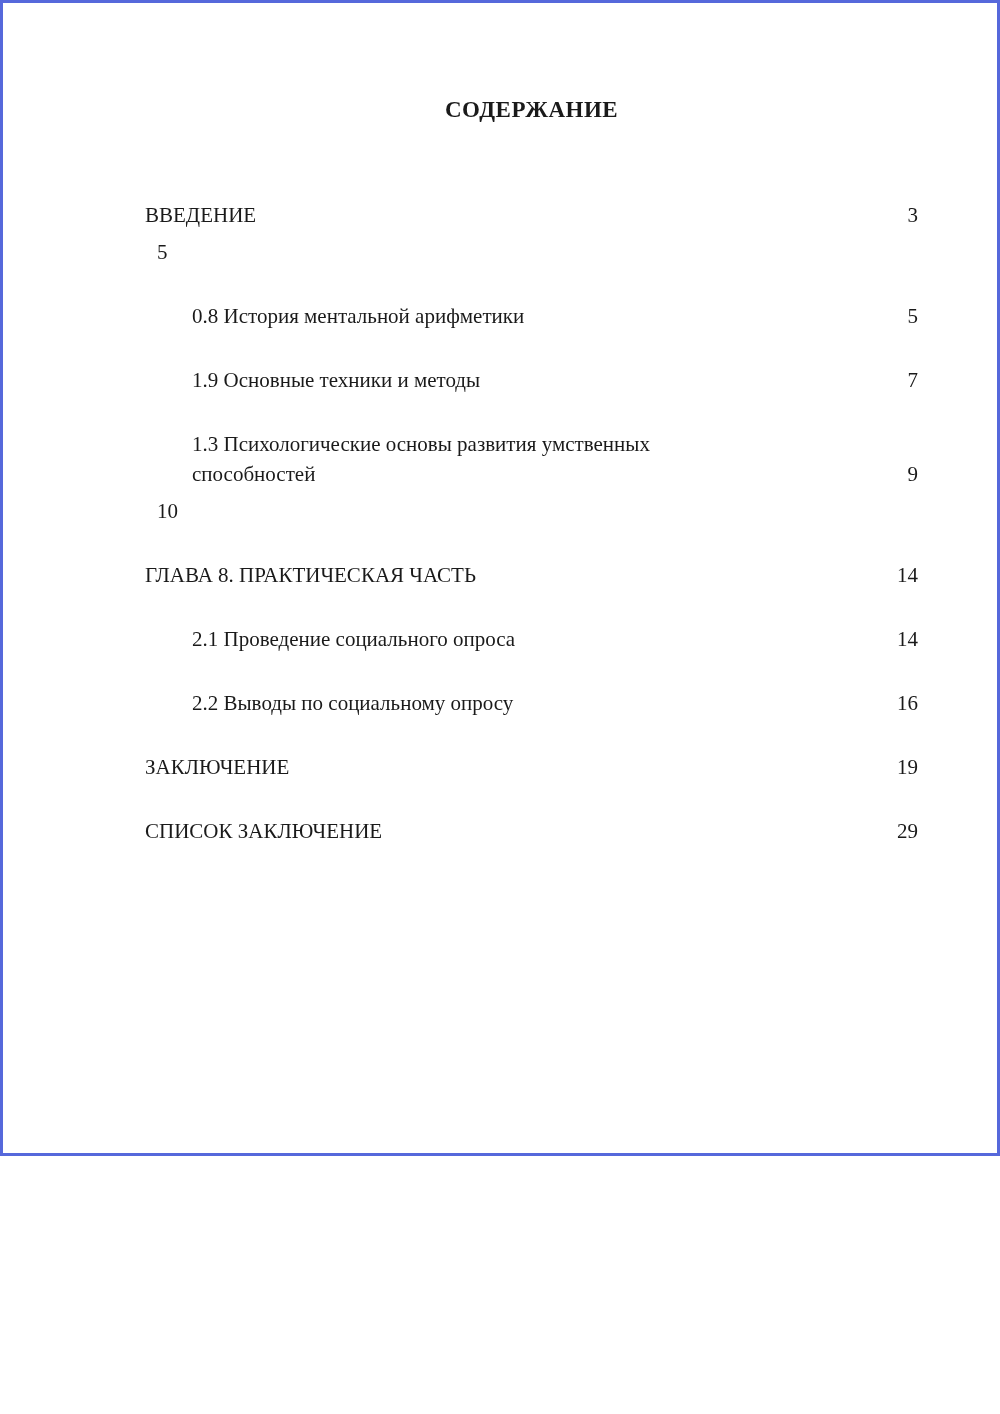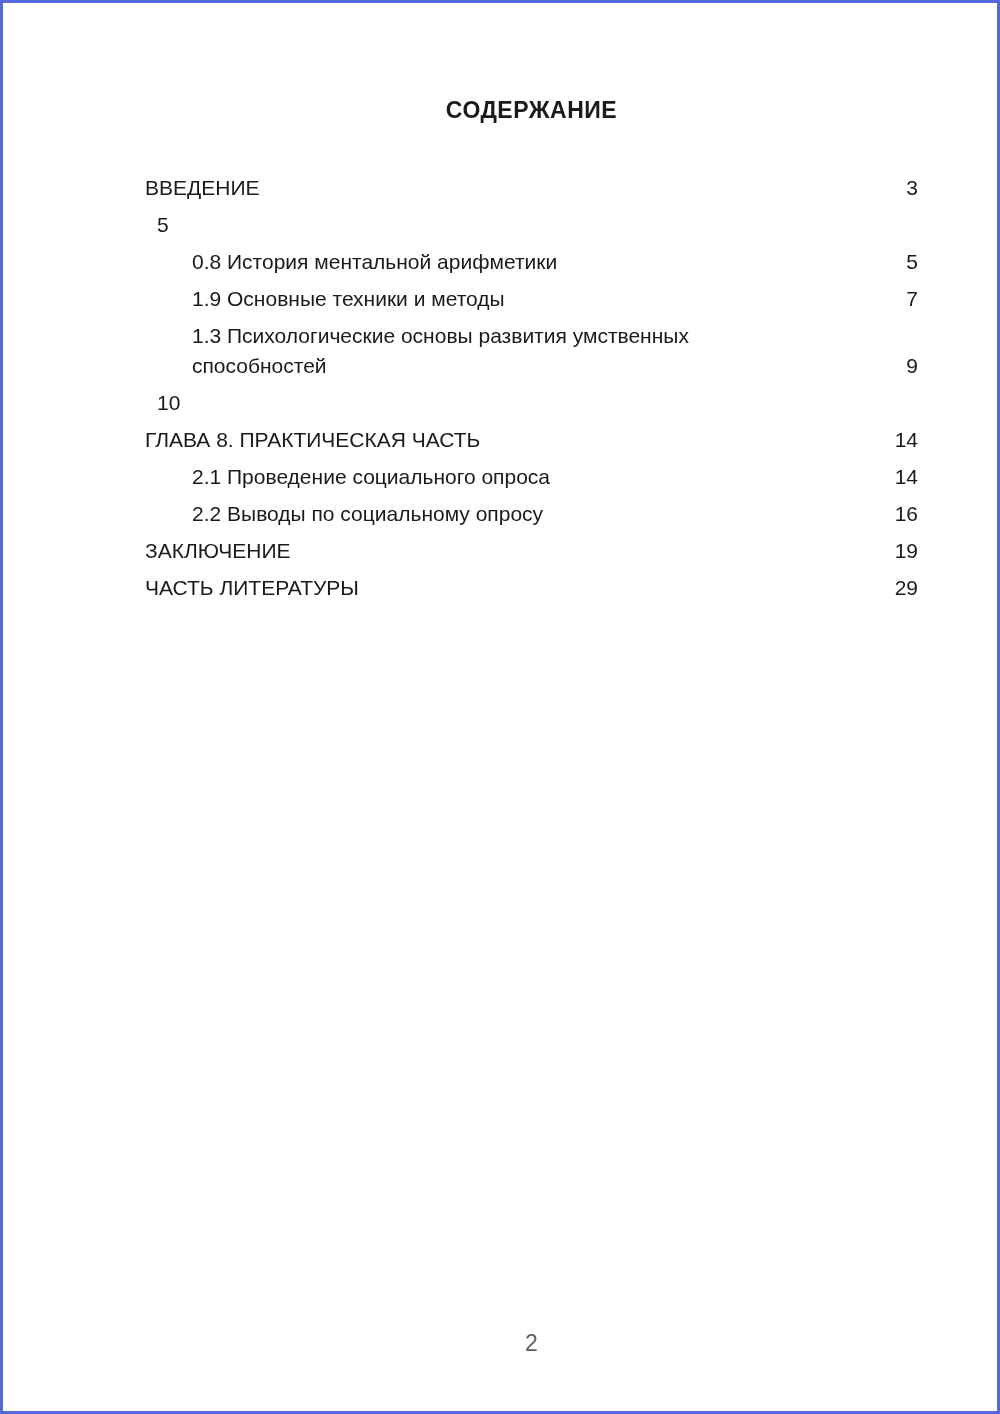--- a/index.html
+++ b/index.html
@@ -6,11 +6,11 @@
   .page {
     position: relative;
     width: 1000px;
-    height: 1414px;
+    height: 1156px;
     box-sizing: border-box;
     background: #ffffff;
     border: 3px solid #5668db;
-    font-family: Liberation Sans, sans-serif;
+    font-family: Liberation Serif, serif;
     color: #1a1a1a;
     overflow: hidden;
   }

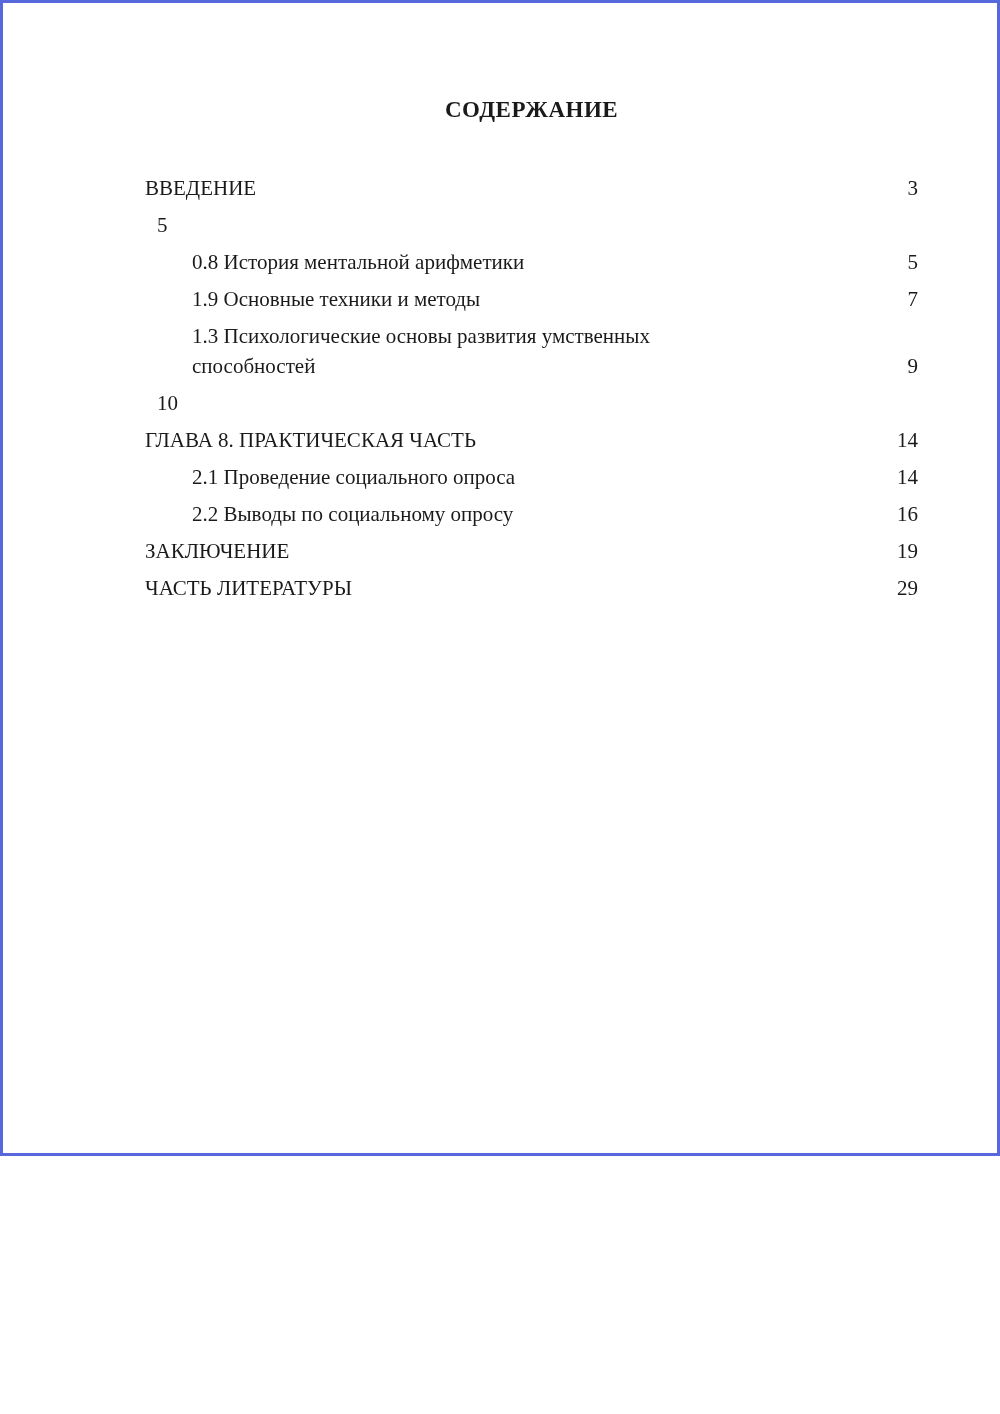--- a/index.html
+++ b/index.html
@@ -40,7 +40,7 @@
     line-height: 30px;
   }
   .toc-row.indent .toc-label { padding-left: 47px; }
-  .toc-label { text-align: left; }
+  .toc-label { text-align: left; margin-top: 27px; }
   .toc-num { white-space: nowrap; padding-left: 12px; }
   .footer {
     position: absolute;

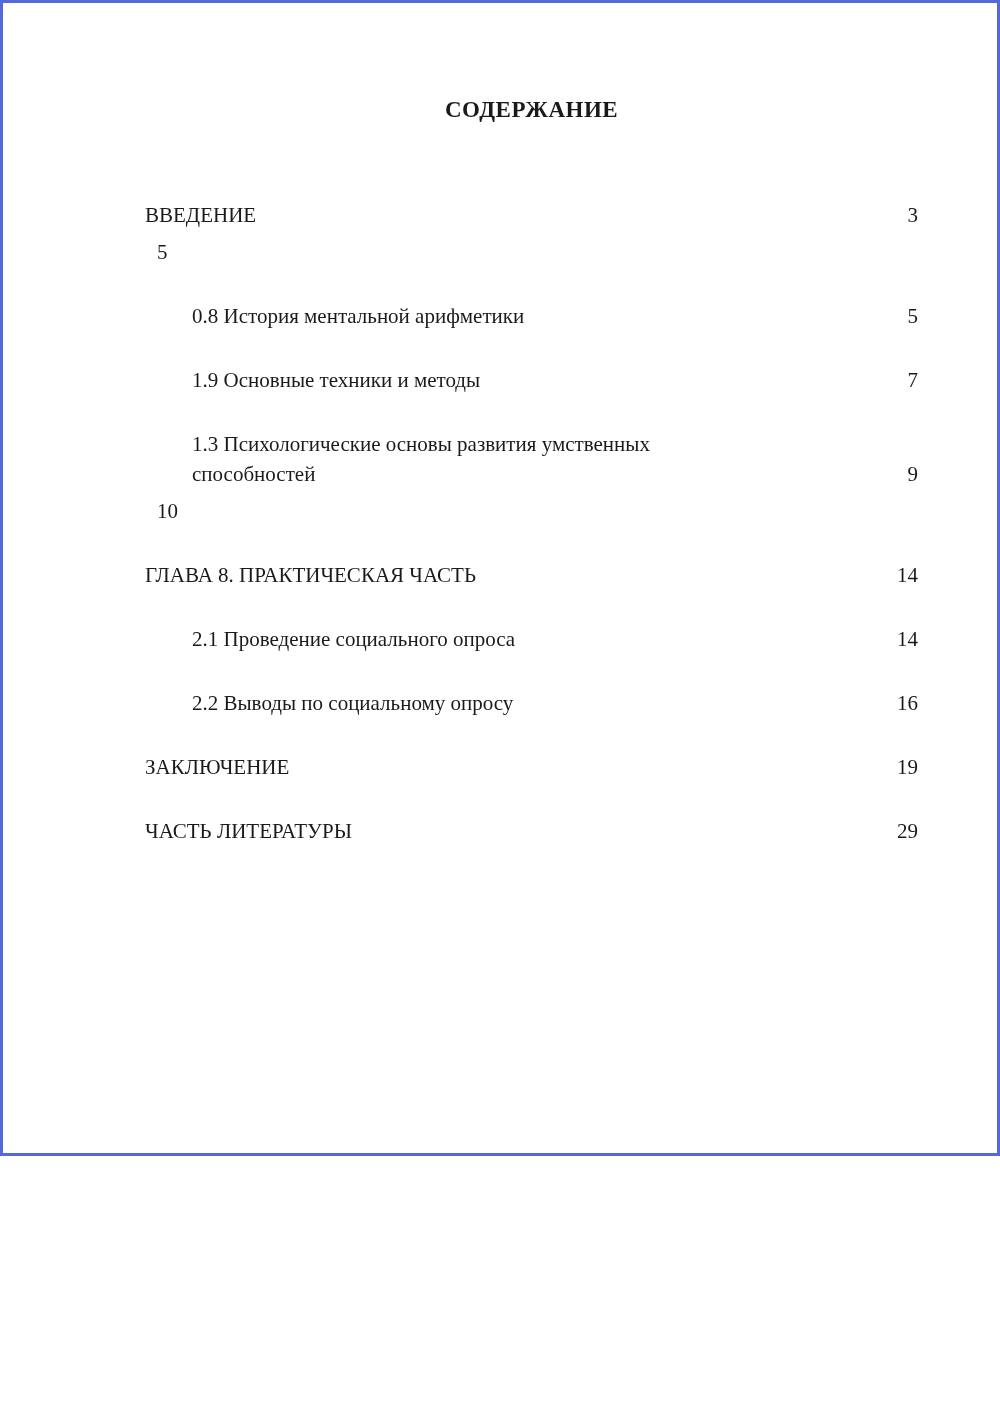--- a/index.html
+++ b/index.html
@@ -99,7 +99,7 @@
         <span class="toc-num">19</span>
       </div>
       <div class="toc-row">
-        <span class="toc-label">ЧАСТЬ ЛИТЕРАТУРЫ</span>
+        <span class="toc-label">СПИСОК ЗАКЛЮЧЕНИЕ</span>
         <span class="toc-num">29</span>
       </div>
     </div>

